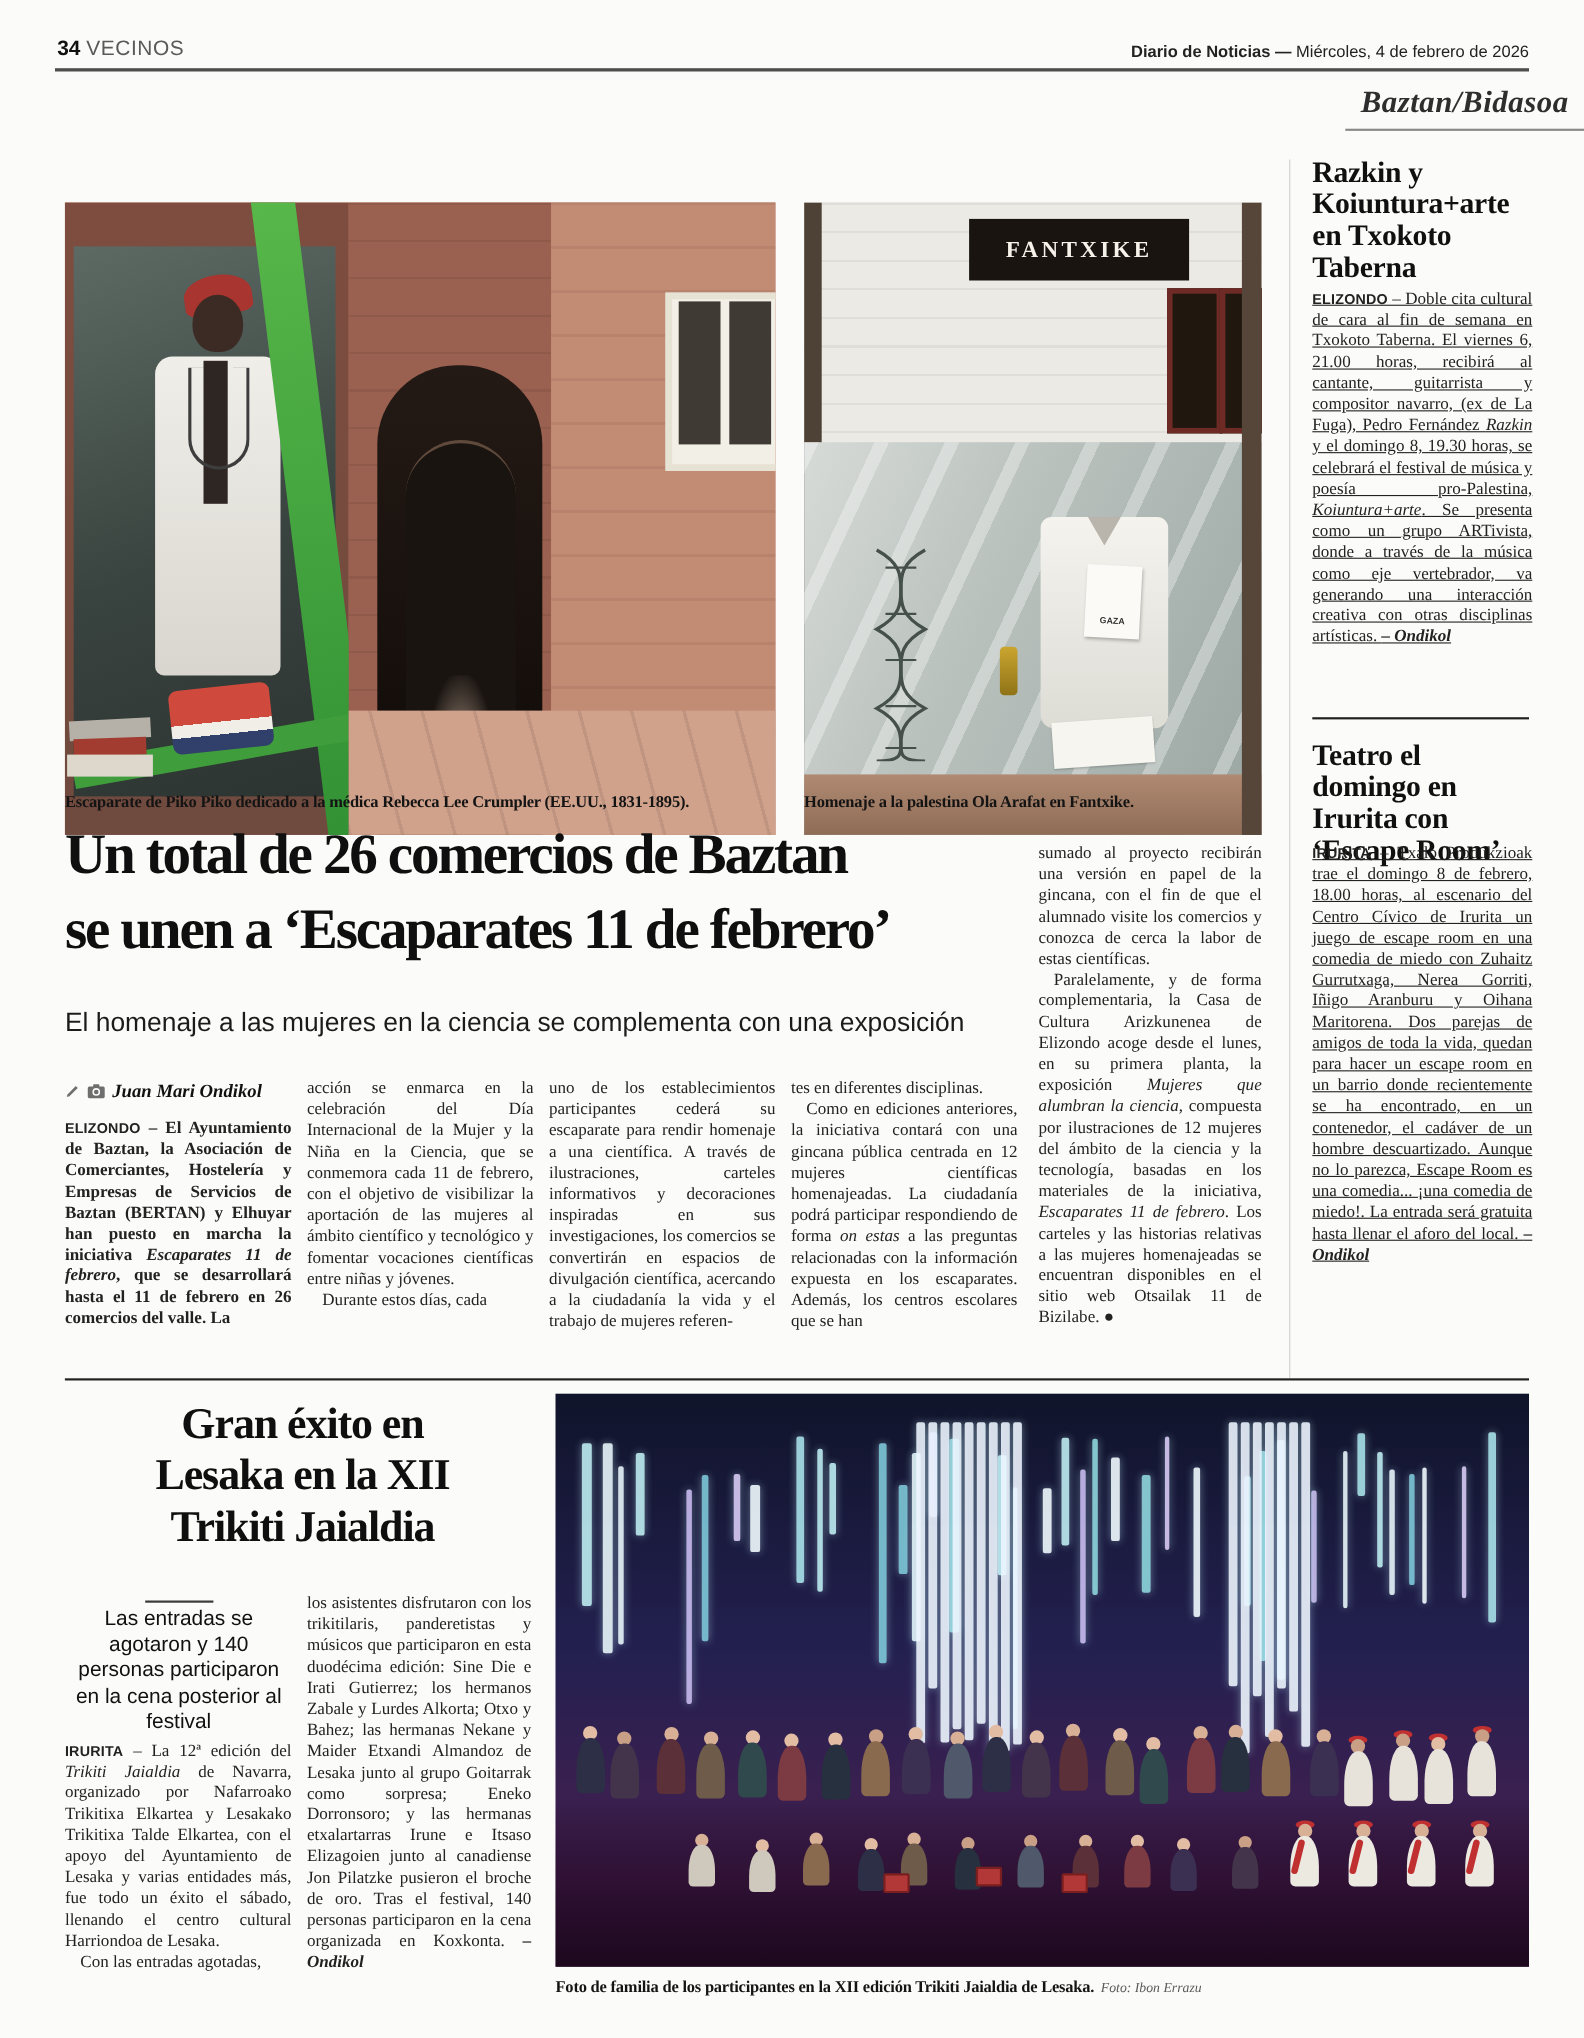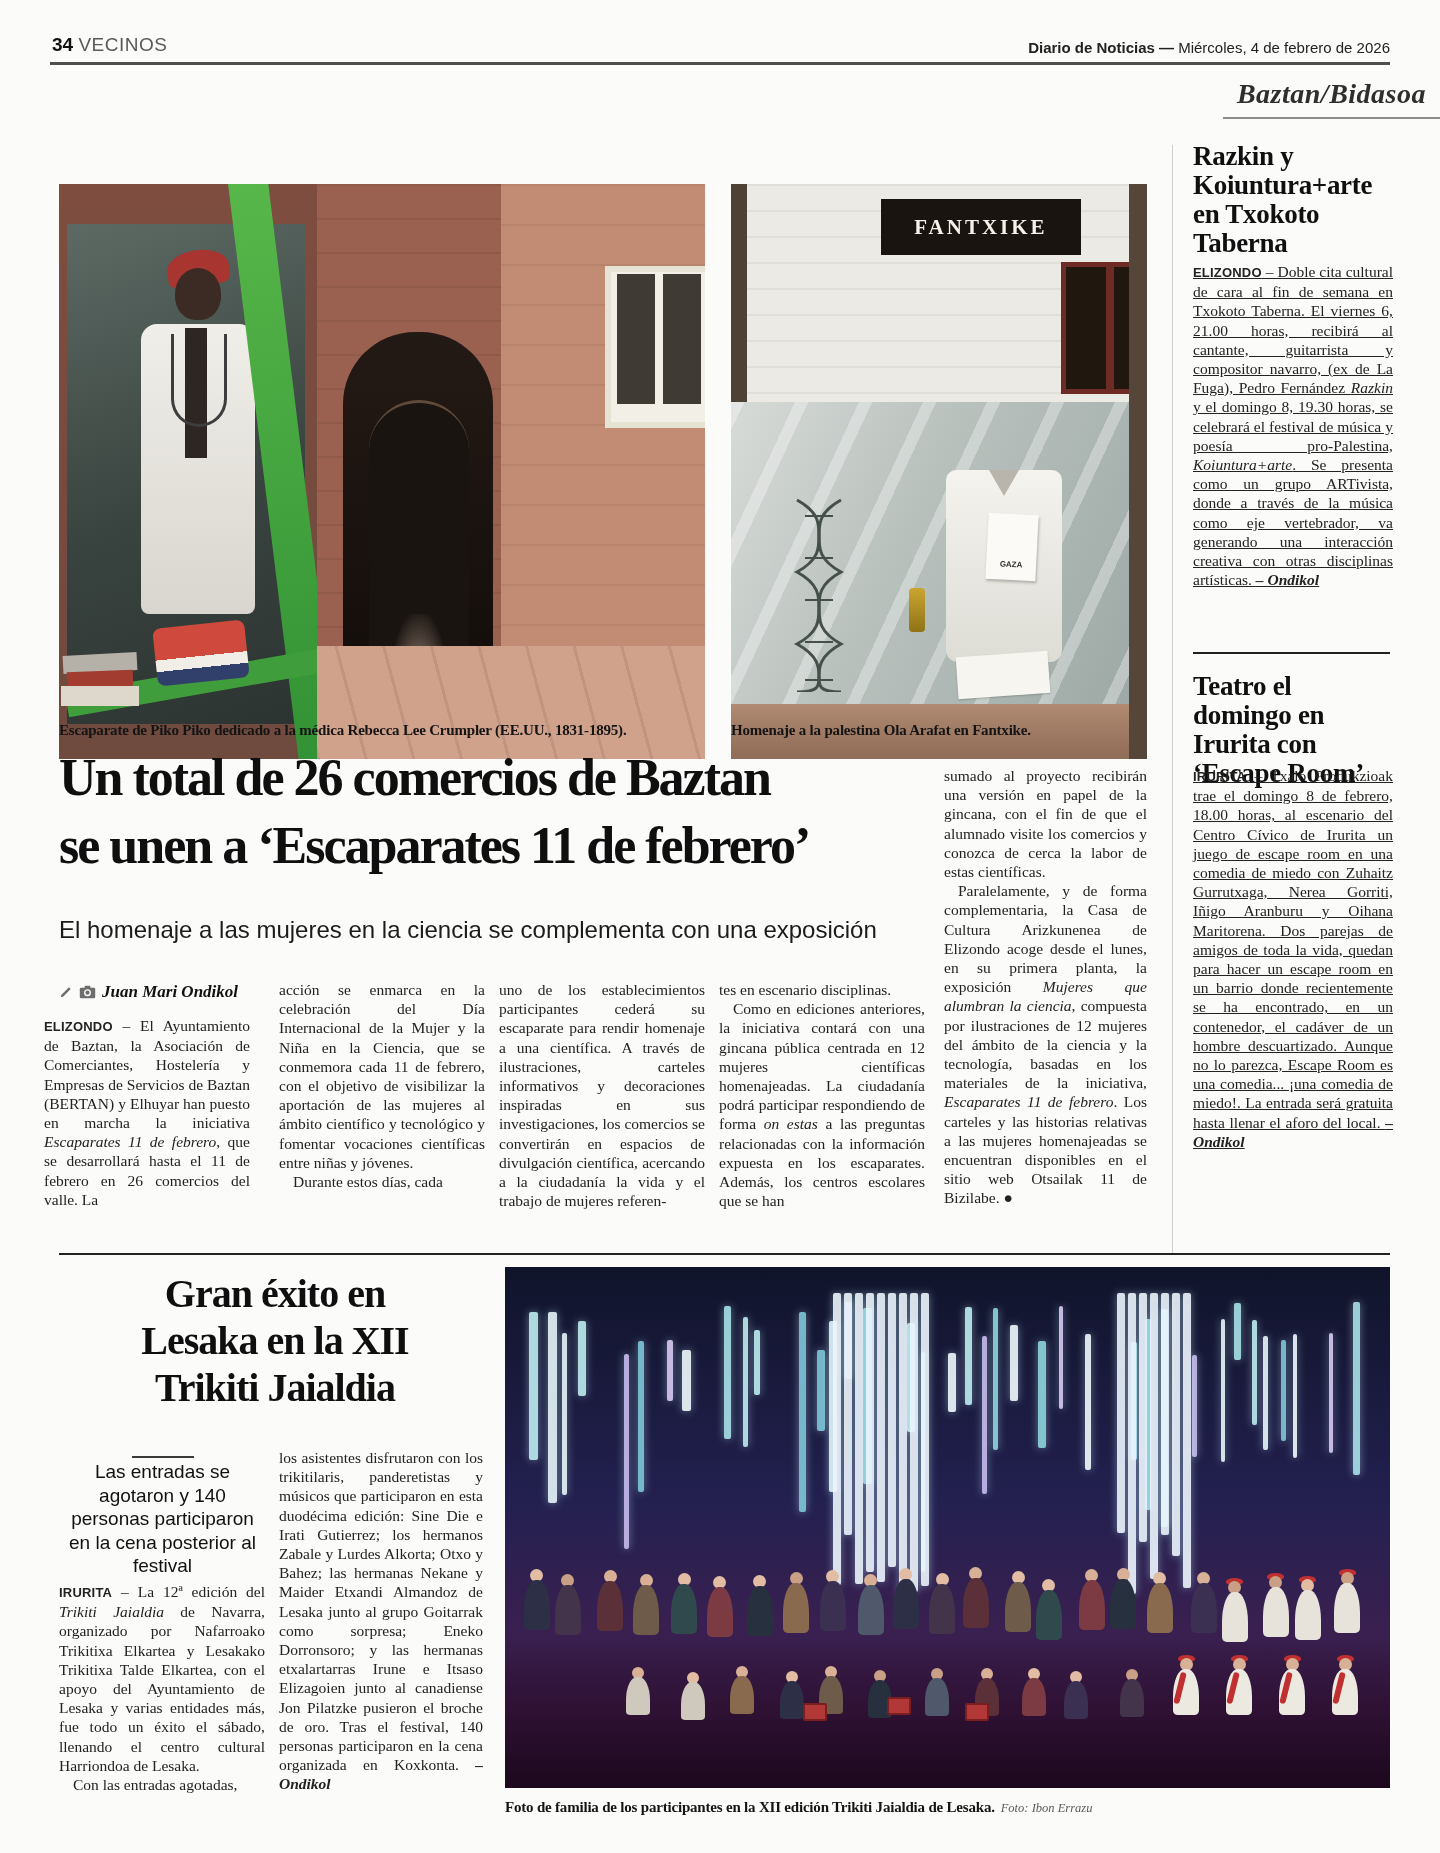--- a/index.html
+++ b/index.html
@@ -240,7 +240,7 @@
       <p>uno de los establecimientos participantes cederá su escaparate para rendir homenaje a una científica. A través de ilustraciones, carteles informativos y decoraciones inspiradas en sus investigaciones, los comercios se convertirán en espacios de divulgación científica, acercando a la ciudadanía la vida y el trabajo de mujeres referen-</p>
     </div>
   <div id="mcol4" class="abs cols">
-      <p>tes en escenario disciplinas.</p>
+      <p>tes en diferentes disciplinas.</p>
       <p>Como en ediciones anteriores, la iniciativa contará con una gincana pública centrada en 12 mujeres científicas homenajeadas. La ciudadanía podrá participar respondiendo de forma <i>on estas</i> a las preguntas relacionadas con la información expuesta en los escaparates. Además, los centros escolares que se han</p>
     </div>
   <div id="mcol5" class="abs cols">

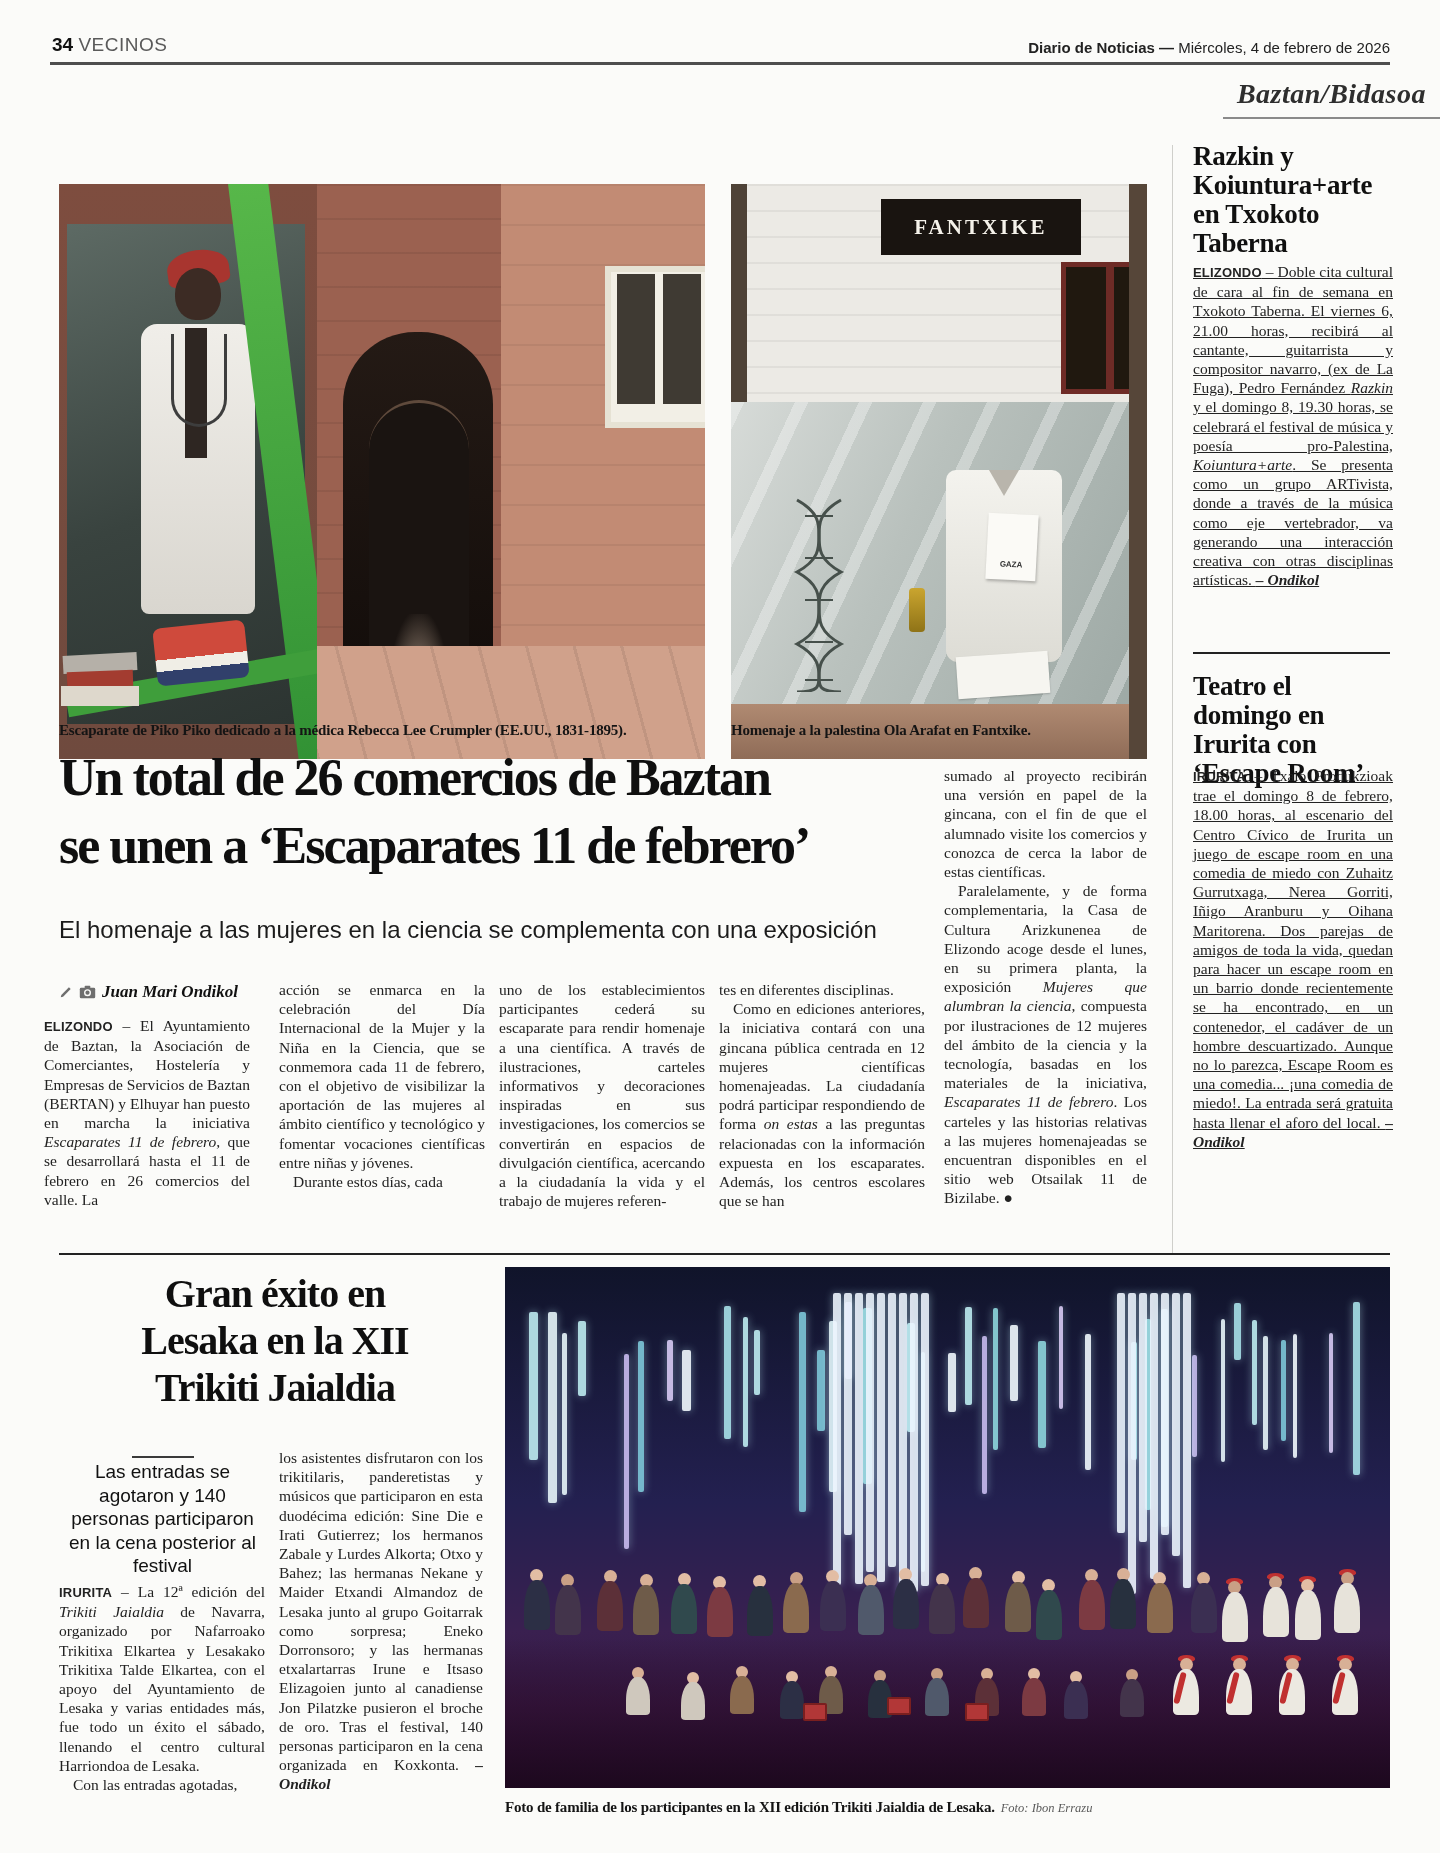--- a/index.html
+++ b/index.html
@@ -95,7 +95,7 @@
   .m-subhead{left:59px;top:916px;width:1000px;font-family:"Liberation Sans",sans-serif;font-size:24px;color:#1b1b1b;}
   .byline{left:59px;top:982px;width:206px;display:flex;align-items:center;gap:6px;text-align:center;}
   .byline .nm{font-weight:700;font-style:italic;font-size:17px;color:#111;}
-  #mcol1{left:44px;top:1016px;width:206px;}
+  #mcol1{left:59px;top:1016px;width:206px;font-weight:bold;}
   #mcol2{left:279px;top:980px;width:206px;}
   #mcol3{left:499px;top:980px;width:206px;}
   #mcol4{left:719px;top:980px;width:206px;}

